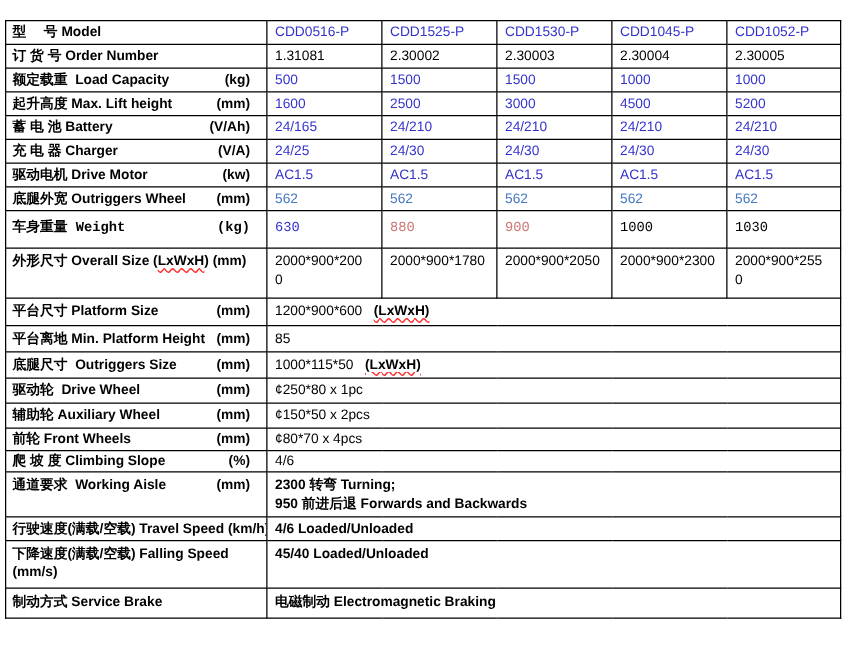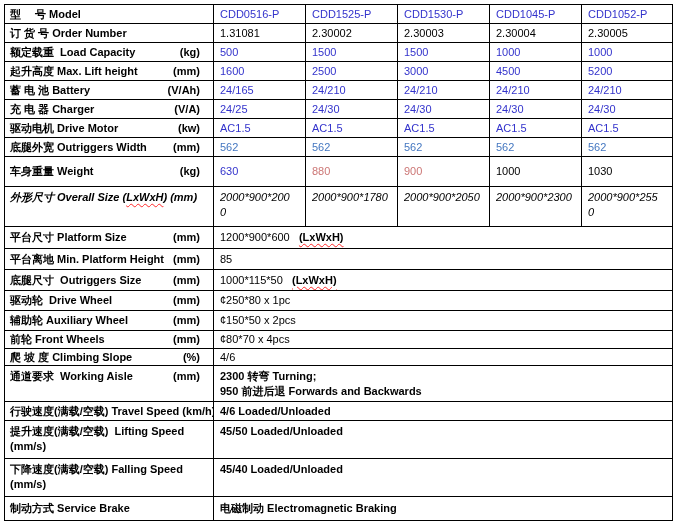--- a/index.html
+++ b/index.html
@@ -5,7 +5,7 @@
   html,body{margin:0;padding:0;background:#ffffff;}
   body{width:677px;height:529px;overflow:hidden;
        font-family:"Liberation Sans","DejaVu Sans",sans-serif;}
-  #spec-wrap{position:absolute;left:4px;top:4px;}
+  #spec-wrap{position:absolute;left:4px;top:16px;}
   table{border-collapse:collapse;table-layout:fixed;width:668px;}
   td{border:1px solid #000;vertical-align:middle;overflow:hidden;
      font-size:11px;line-height:15px;padding:0;}

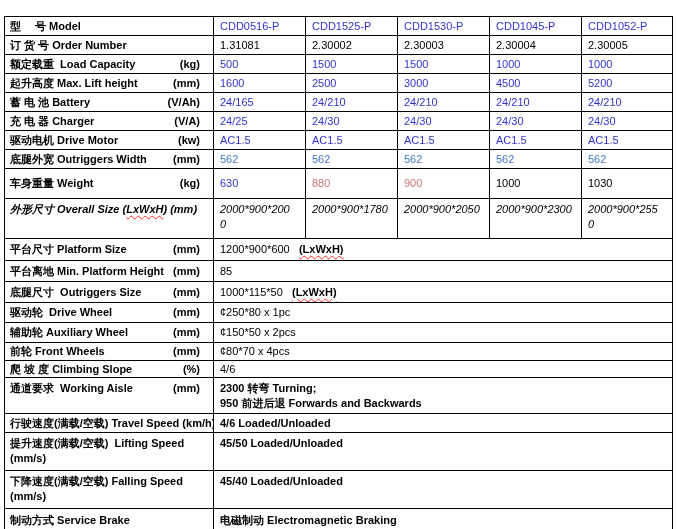--- a/index.html
+++ b/index.html
@@ -123,7 +123,7 @@
         <tr style="height: 19px;">
           <td class="label-cell">
             <div class="lab-flex">
-              <span class="pre">底腿外宽 Outriggers Width</span>
+              <span class="pre">底腿外宽 Outriggers Wheel</span>
               <span class="pre">(mm)</span>
             </div>
           </td>

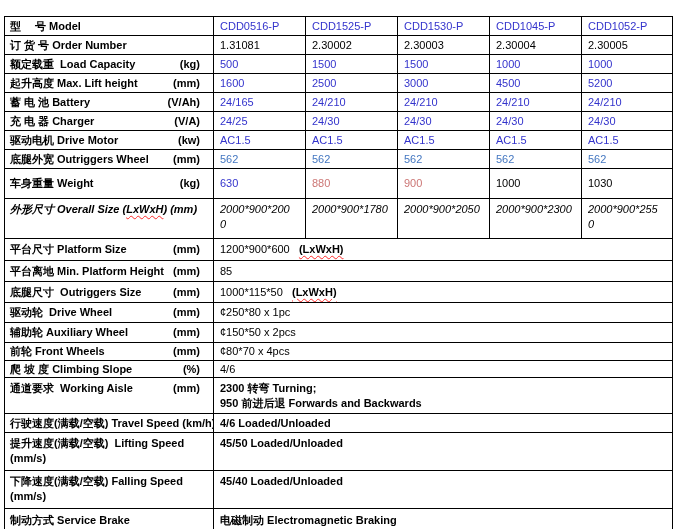--- a/index.html
+++ b/index.html
@@ -133,7 +133,7 @@
           <td class="val-pad"><span class="pre" style="color: rgb(68, 119, 193);">562</span></td>
           <td class="val-pad"><span class="pre" style="color: rgb(68, 119, 193);">562</span></td>
         </tr>
-        <tr style="height: 30px;">
+        <tr style="height: 30px; font-family: Liberation Mono, monospace;">
           <td class="label-cell">
             <div class="lab-flex">
               <span class="pre">车身重量 Weight</span>

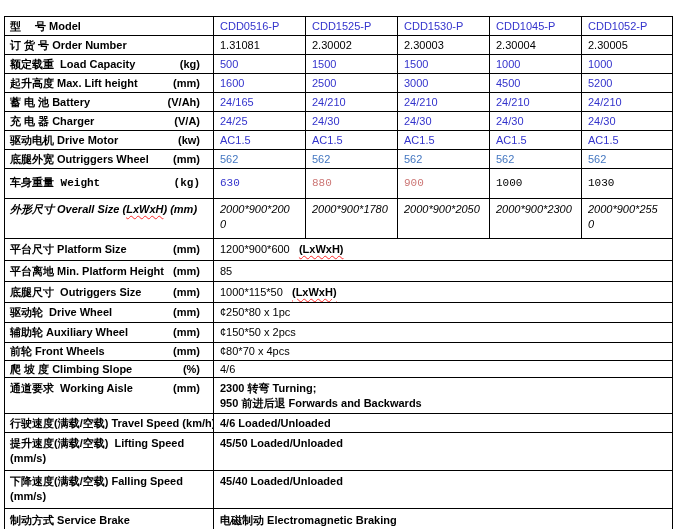--- a/index.html
+++ b/index.html
@@ -146,7 +146,7 @@
           <td class="val-pad"><span class="pre" style="color: rgb(0, 0, 0);">1000</span></td>
           <td class="val-pad"><span class="pre" style="color: rgb(0, 0, 0);">1030</span></td>
         </tr>
-        <tr style="height: 40px; font-style: italic;">
+        <tr style="height: 40px;">
           <td class="label-cell top">
             <div class="lab-pad"><span class="pre">外形尺寸 Overall Size (</span><span class="pre sq">LxWxH</span><span class="pre">) (mm)</span></div>
           </td>

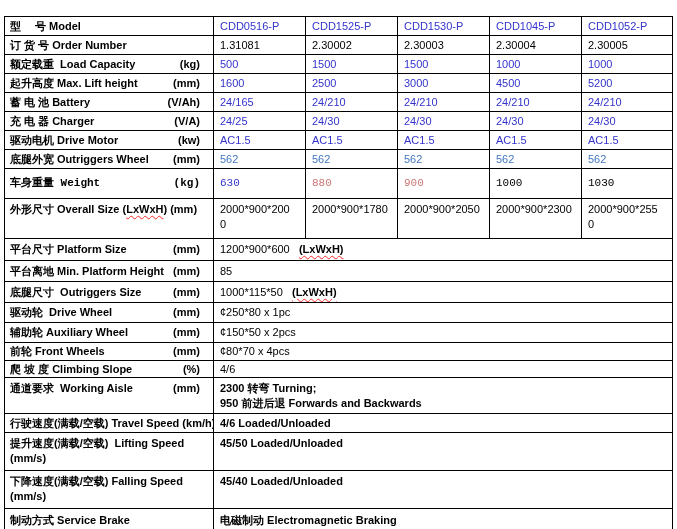--- a/index.html
+++ b/index.html
@@ -239,13 +239,6 @@
         </tr>
         <tr style="height: 38px;">
           <td class="label-cell top">
-            <div class="lab-pad"><span class="pre">提升速度(满载/空载)  Lifting Speed
-(mm/s)</span></div>
-          </td>
-          <td colspan="5" class="val-pad top"><span class="pre b">45/50 Loaded/Unloaded</span></td>
-        </tr>
-        <tr style="height: 38px;">
-          <td class="label-cell top">
             <div class="lab-pad"><span class="pre">下降速度(满载/空载) Falling Speed
 (mm/s)</span></div>
           </td>

